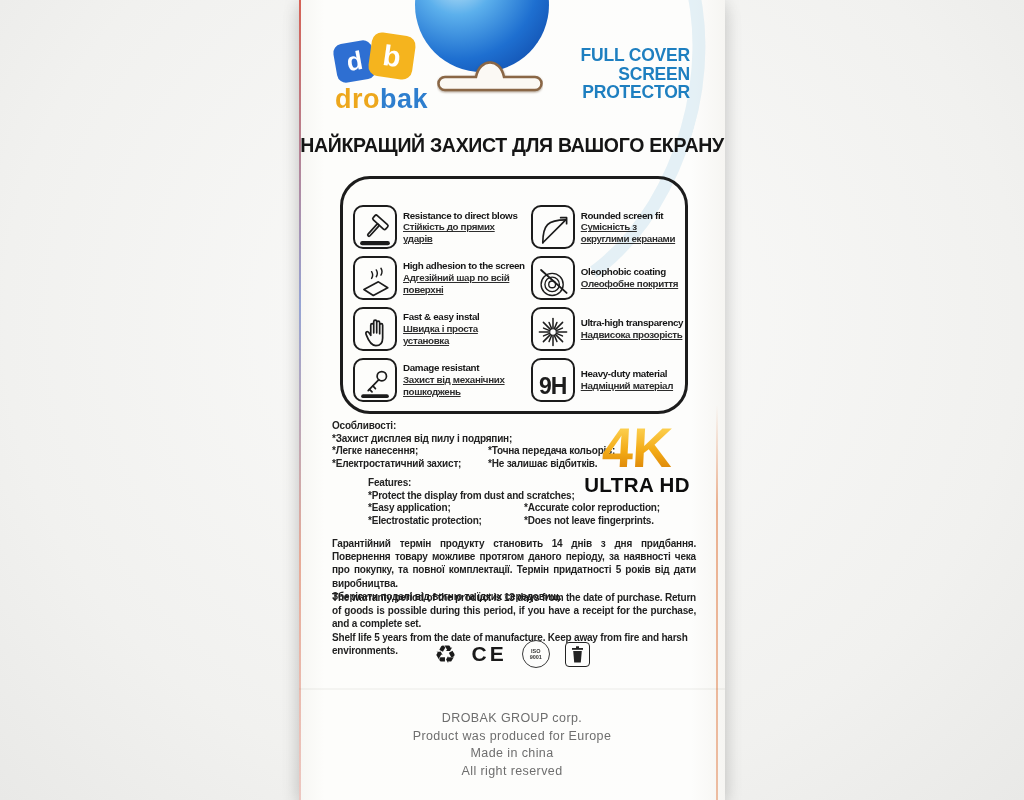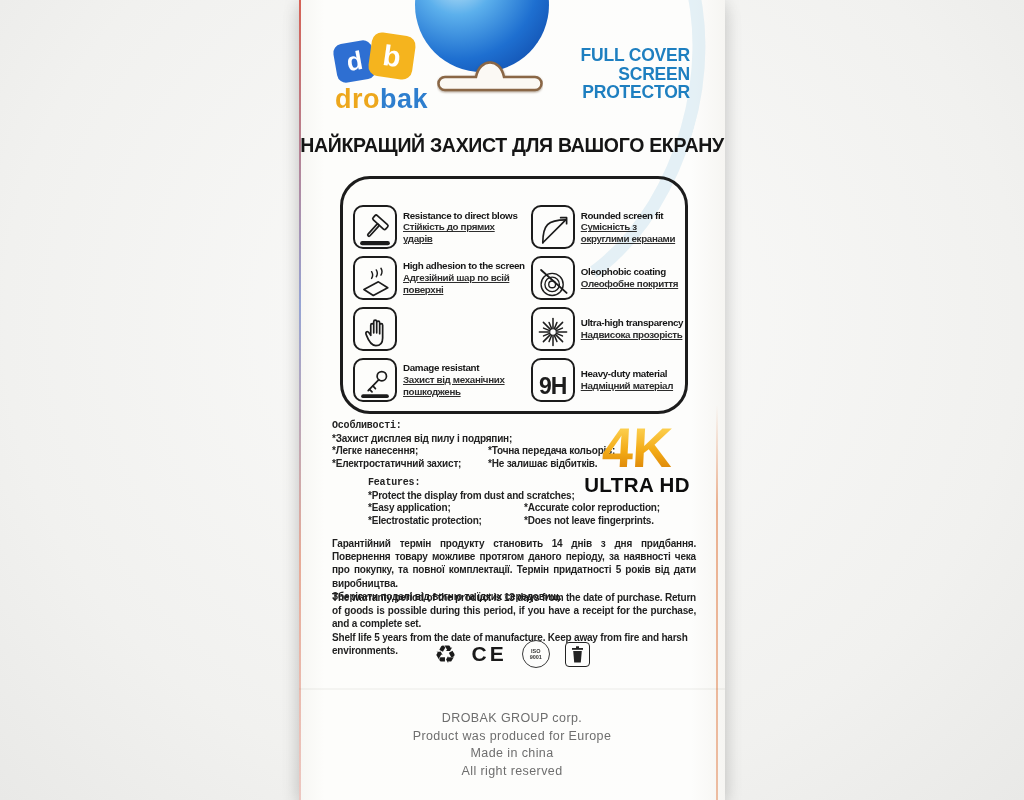--- a/index.html
+++ b/index.html
@@ -161,6 +161,10 @@
             <path d="M10 24 C8 20 11 18 13 21 L15 24 L15 12 C15 9.5 18.5 9.5 18.5 12 L18.5 21 L18.5 8 C18.5 5.5 22 5.5 22 8 L22 21 L22 9 C22 6.5 25.5 6.5 25.5 9 L25.5 22 L25.5 12 C25.5 9.5 29 9.5 29 12 L29 27 C29 33 26 36 21 36 C16 36 13 32 10 24 Z"></path>
           </svg>
         </div>
+        <div class="ftxt">
+            <div class="fen">Fast &amp; easy instal</div>
+            <div class="fua">Швидка і проста установка</div>
+          </div>
       </div>
 
       <div class="feat">

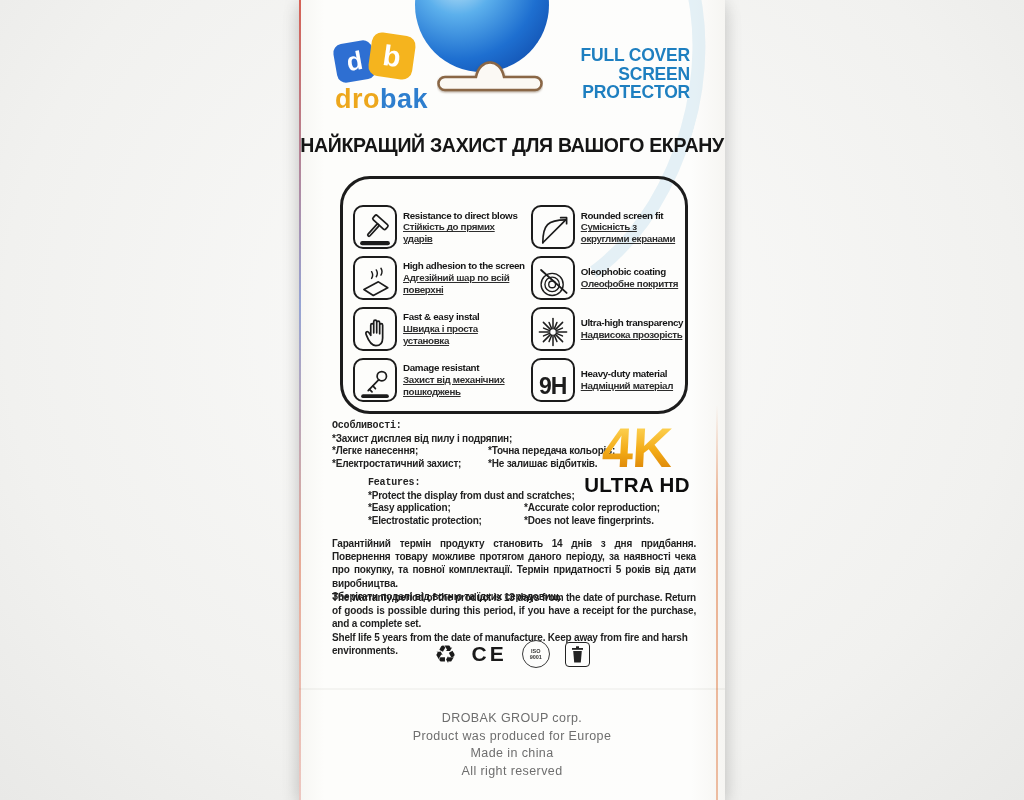--- a/index.html
+++ b/index.html
@@ -56,7 +56,7 @@
   .notes { position:absolute; left:33px; width:250px; font-size:10px; line-height:12.6px;
            font-weight:600; color:#222; letter-spacing:-.2px; }
   .notes-ua { top:420px; } .notes-en { top:477px;margin-left:36px; }
-  .nt { font-weight:700;font-family:Liberation Mono, monospace; }
+  .nt { font-weight:700; }
   .cols { position:relative; } .c2 { position:absolute; left:156px; white-space:nowrap; }
 
   

